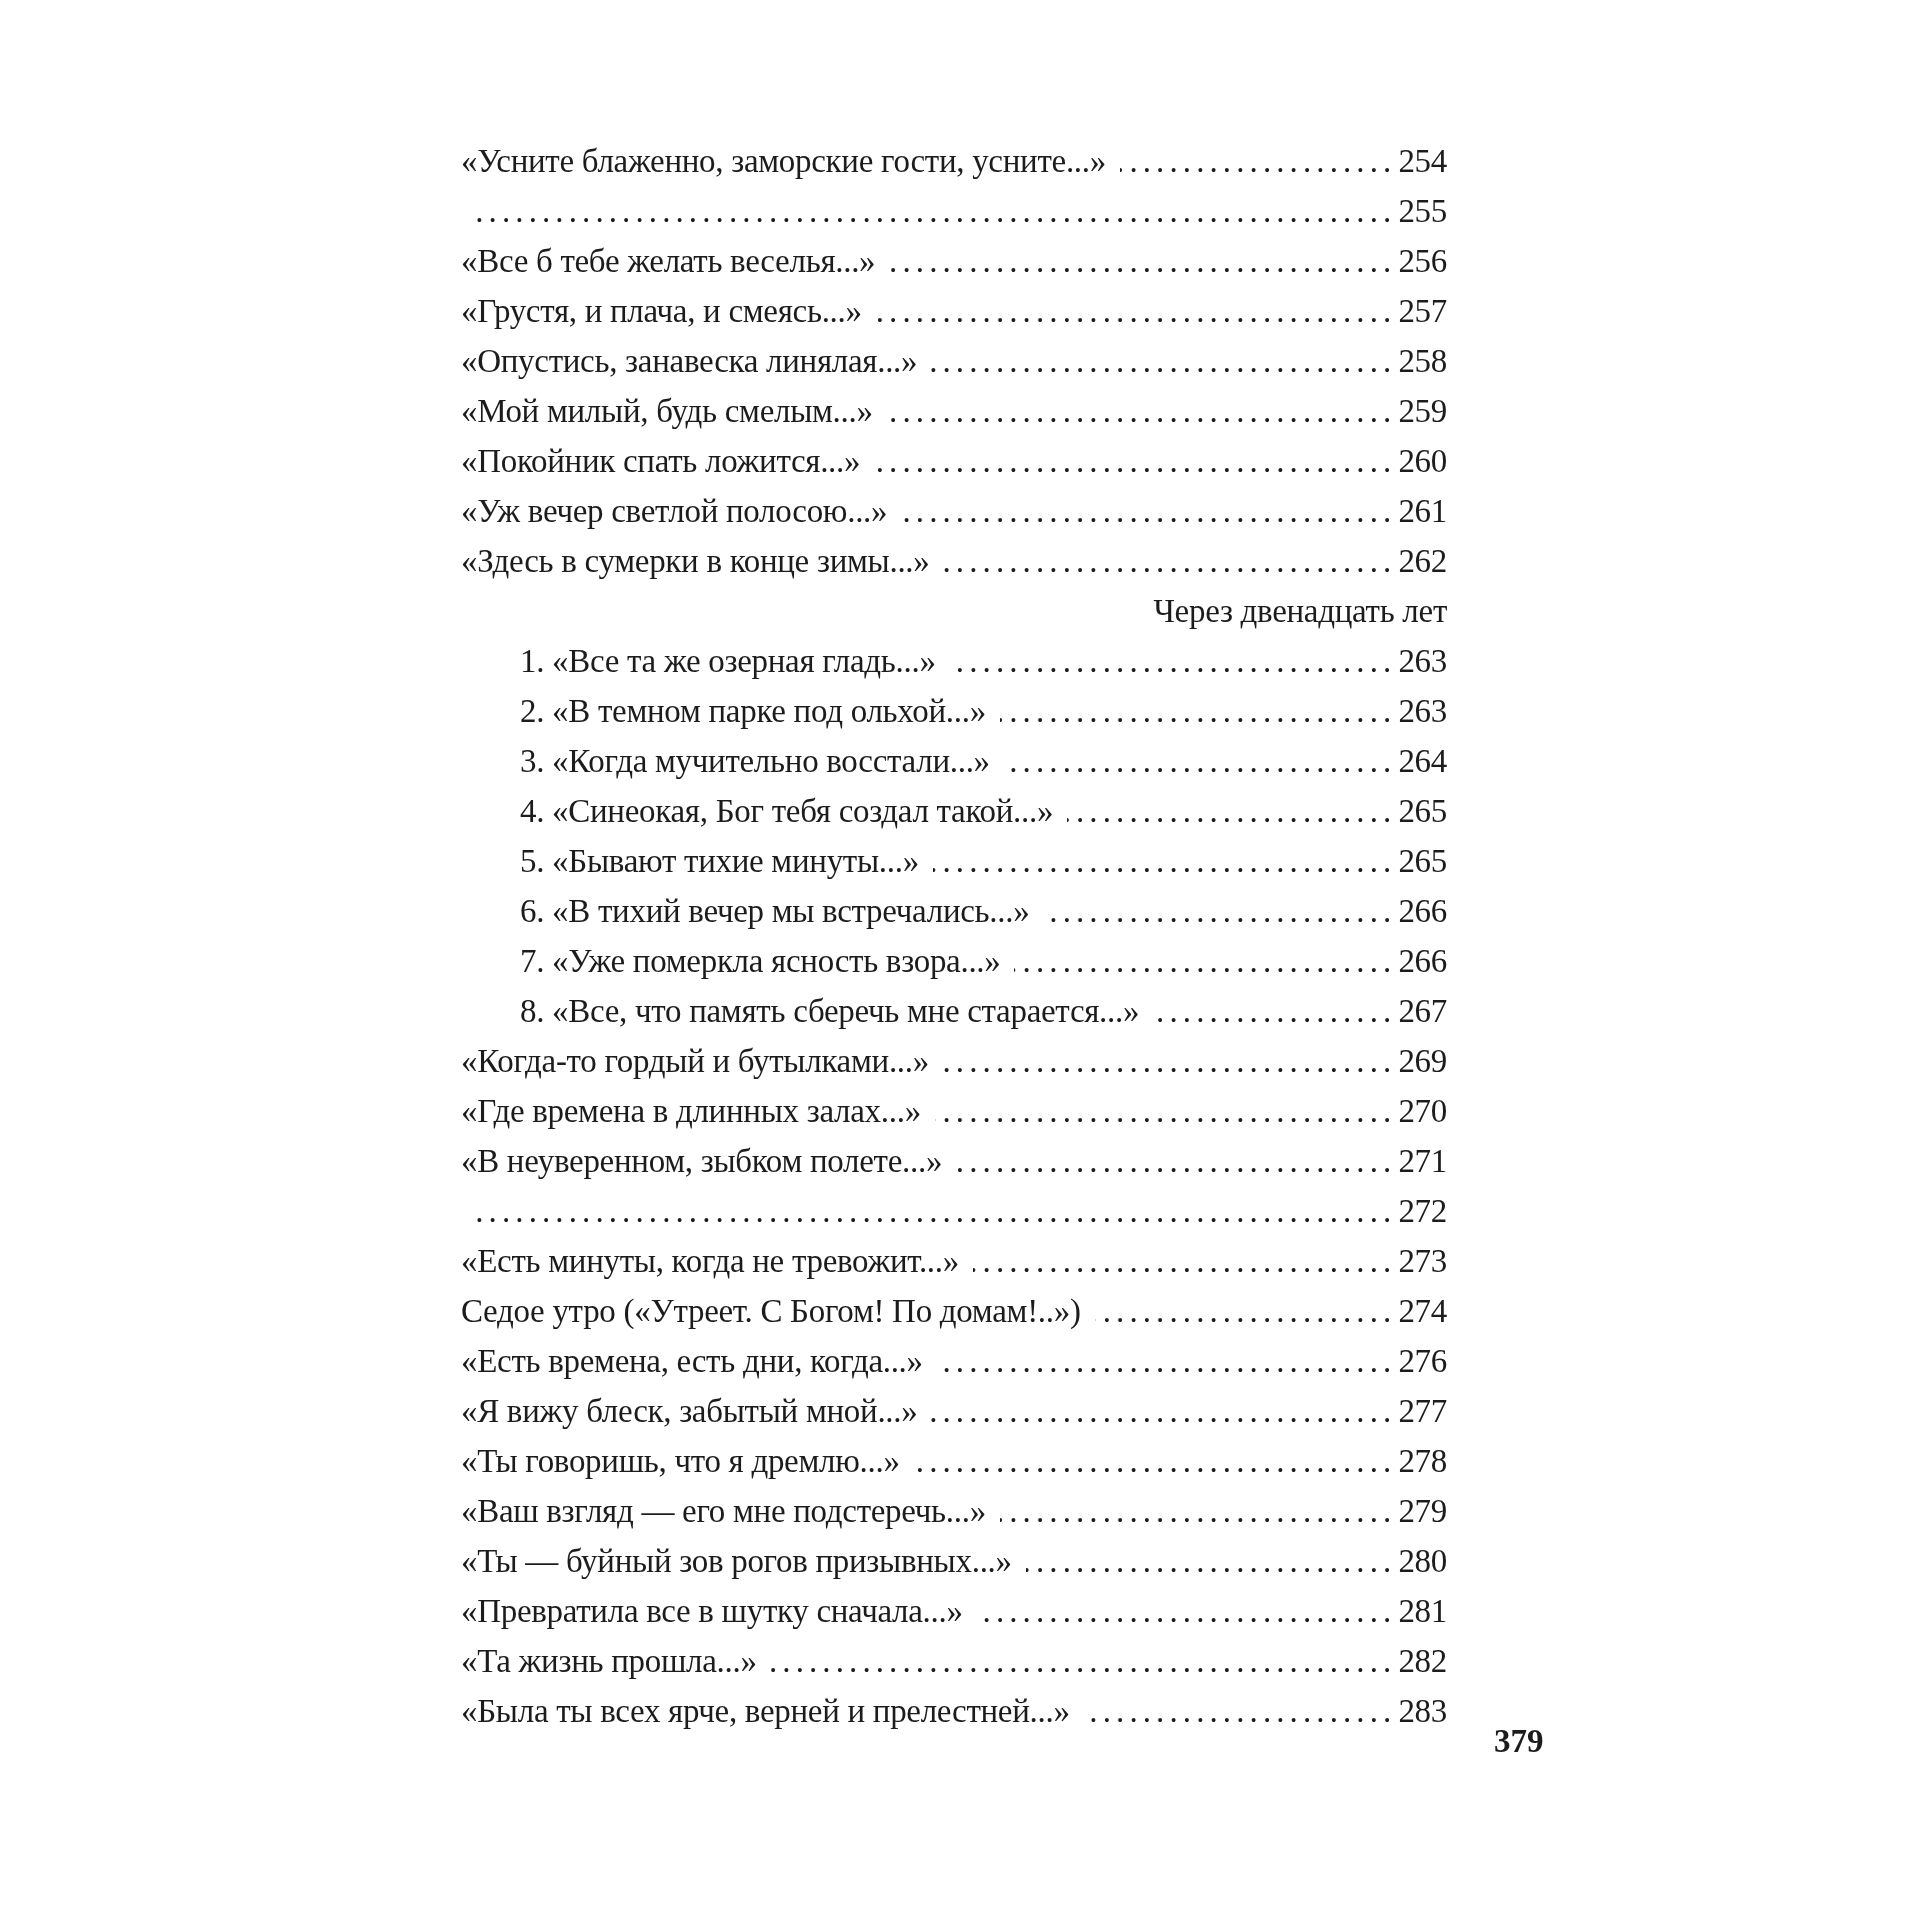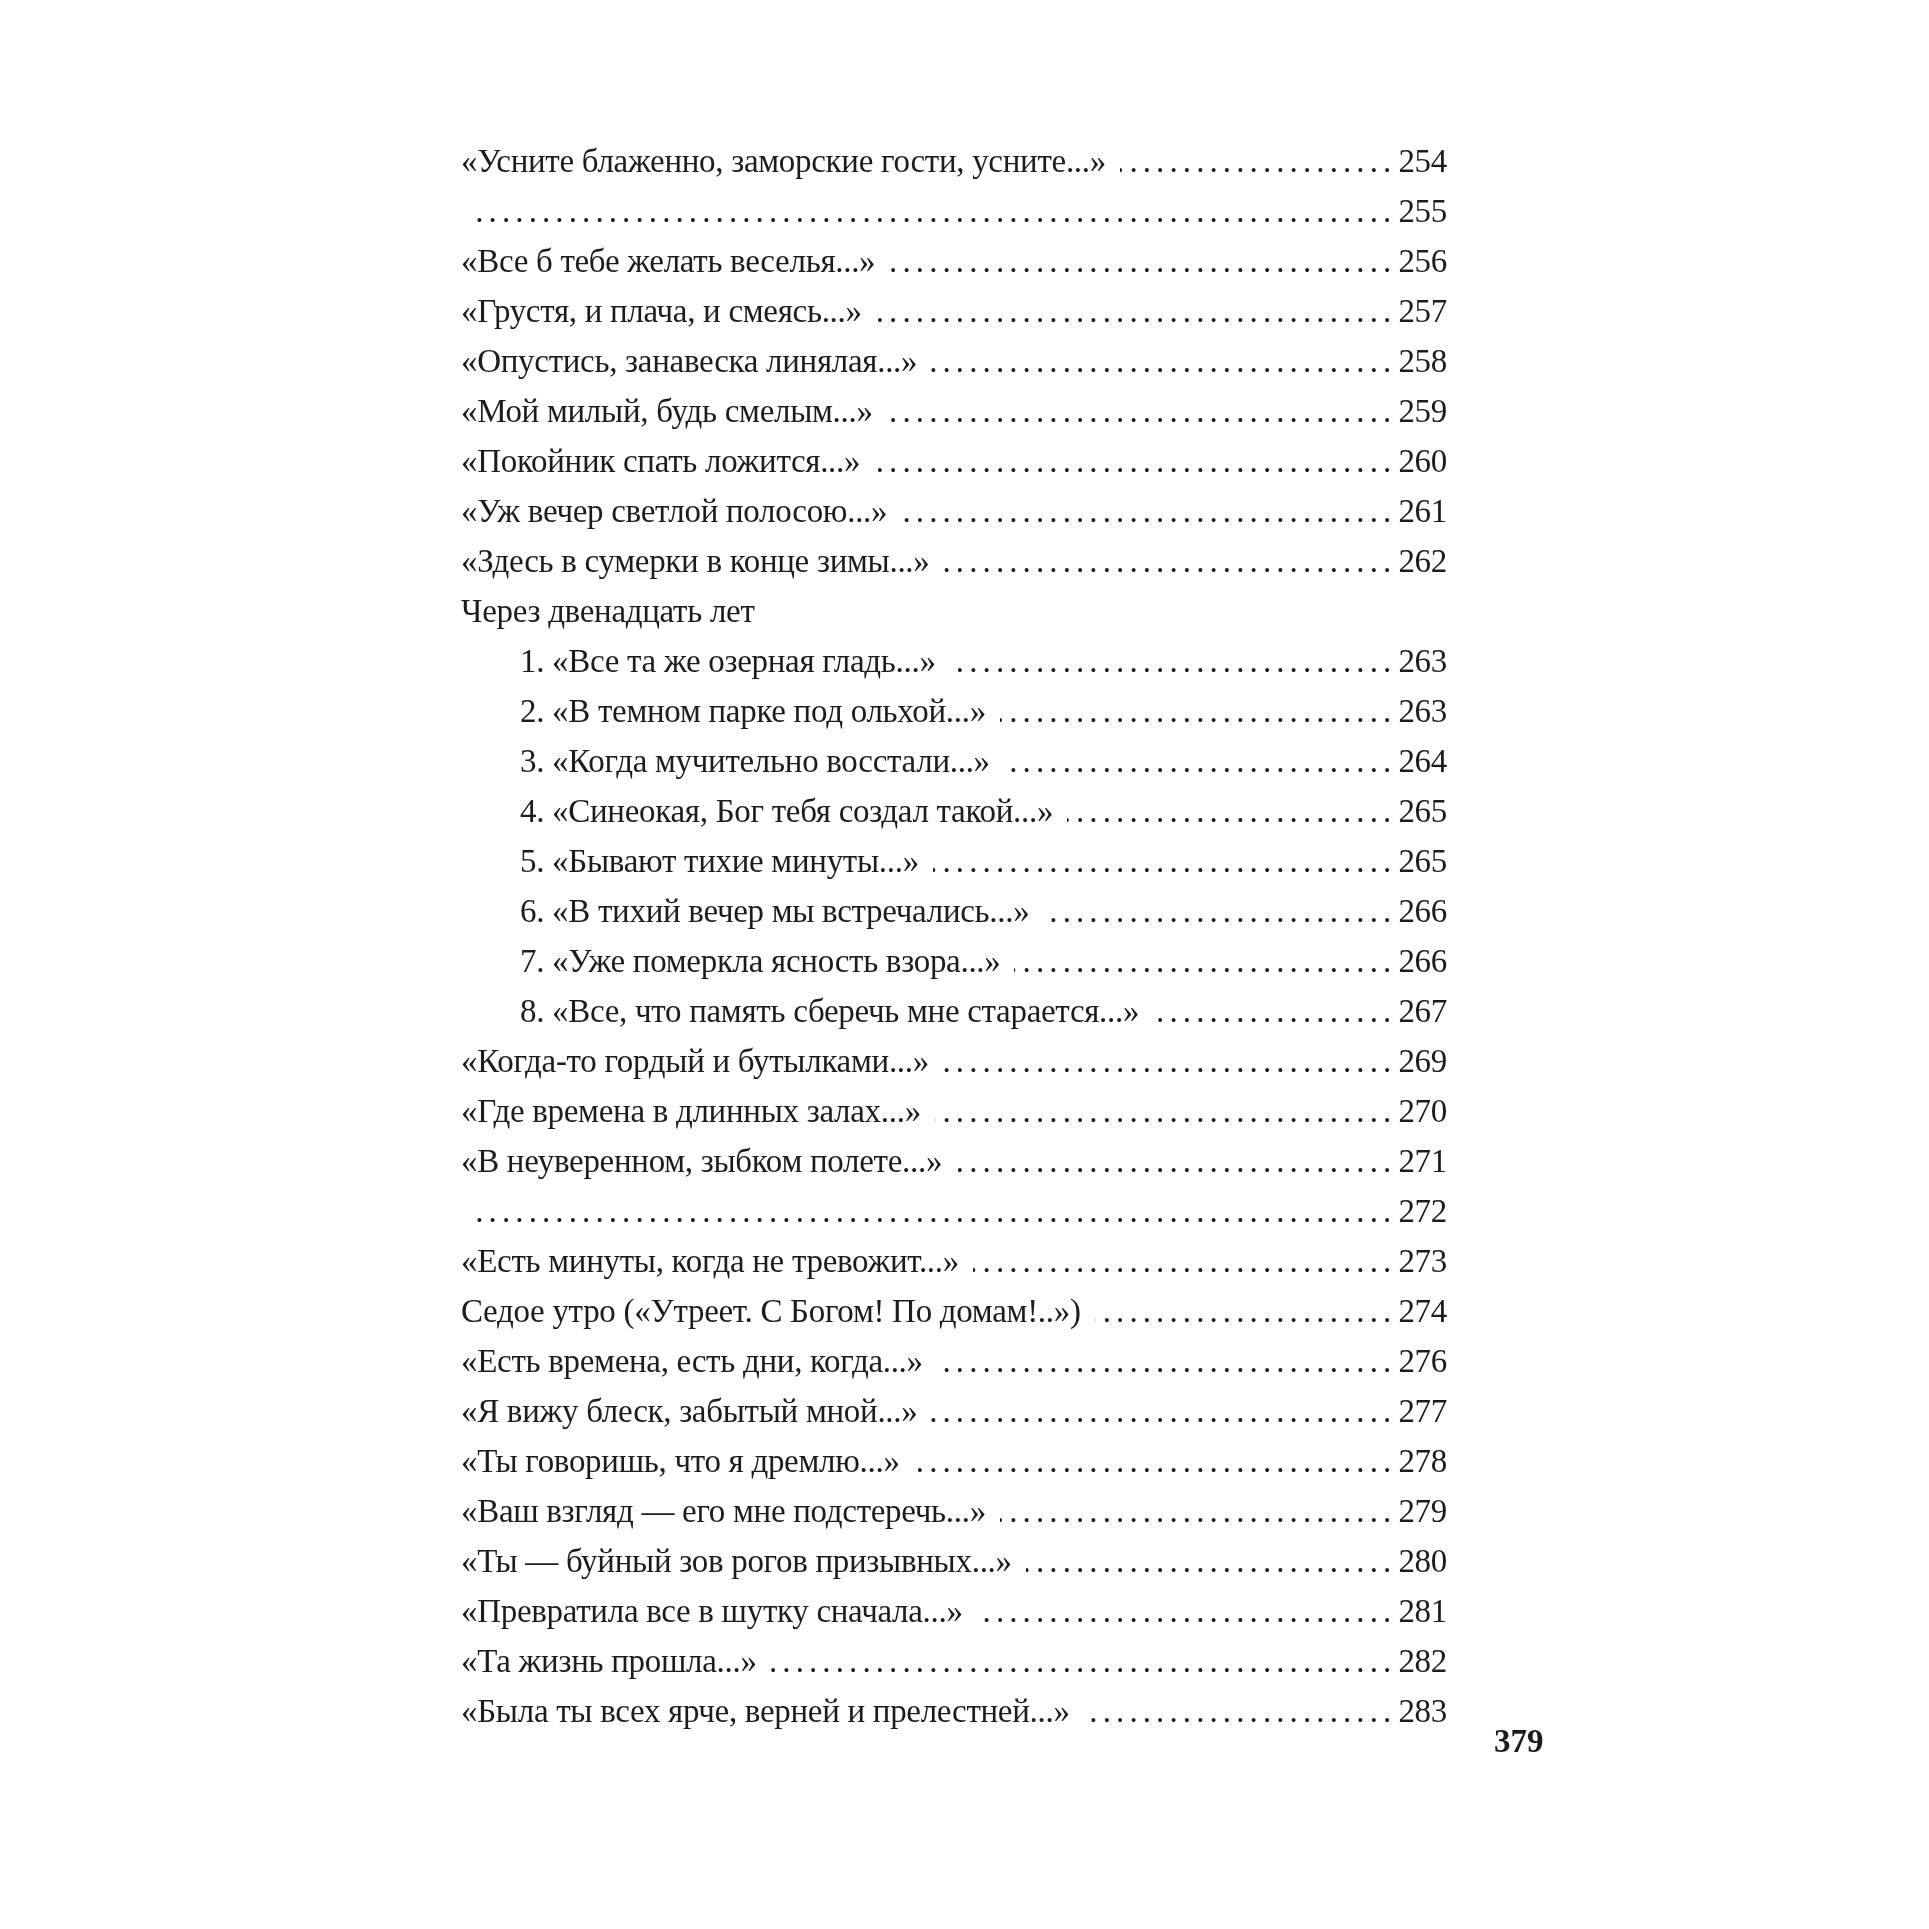--- a/index.html
+++ b/index.html
@@ -29,6 +29,7 @@
     font-size: 33px;
     letter-spacing: -0.3px;
     white-space: nowrap;
+    justify-content: flex-end;
   }
   .row.sub {
     padding-left: 59px;

